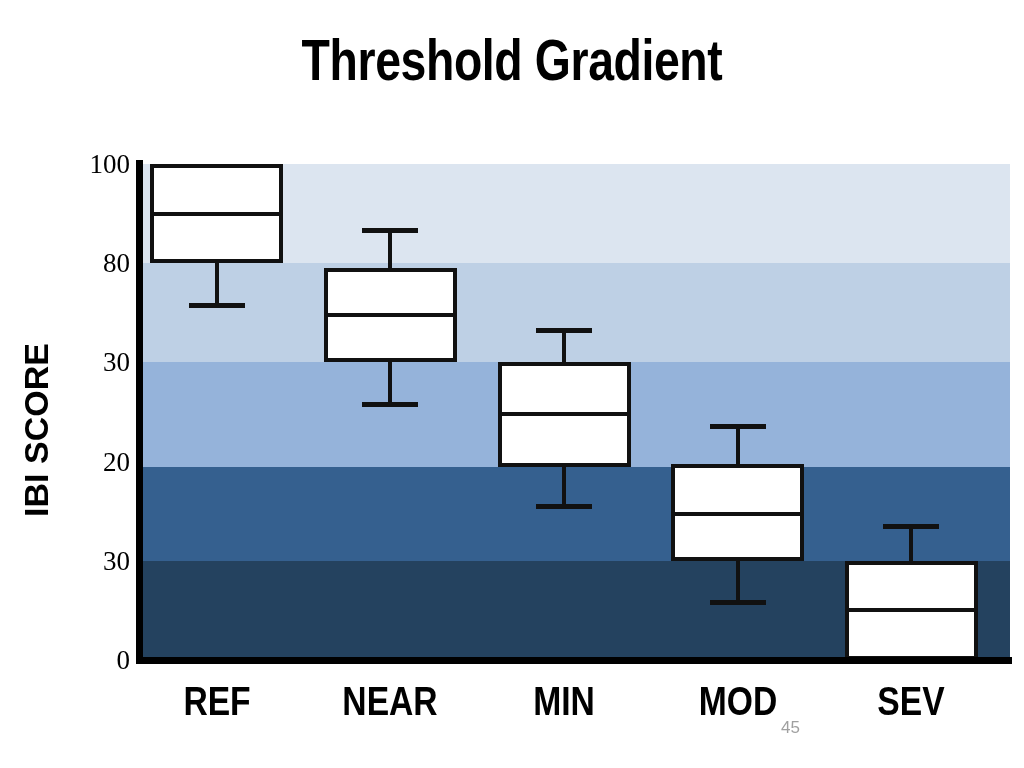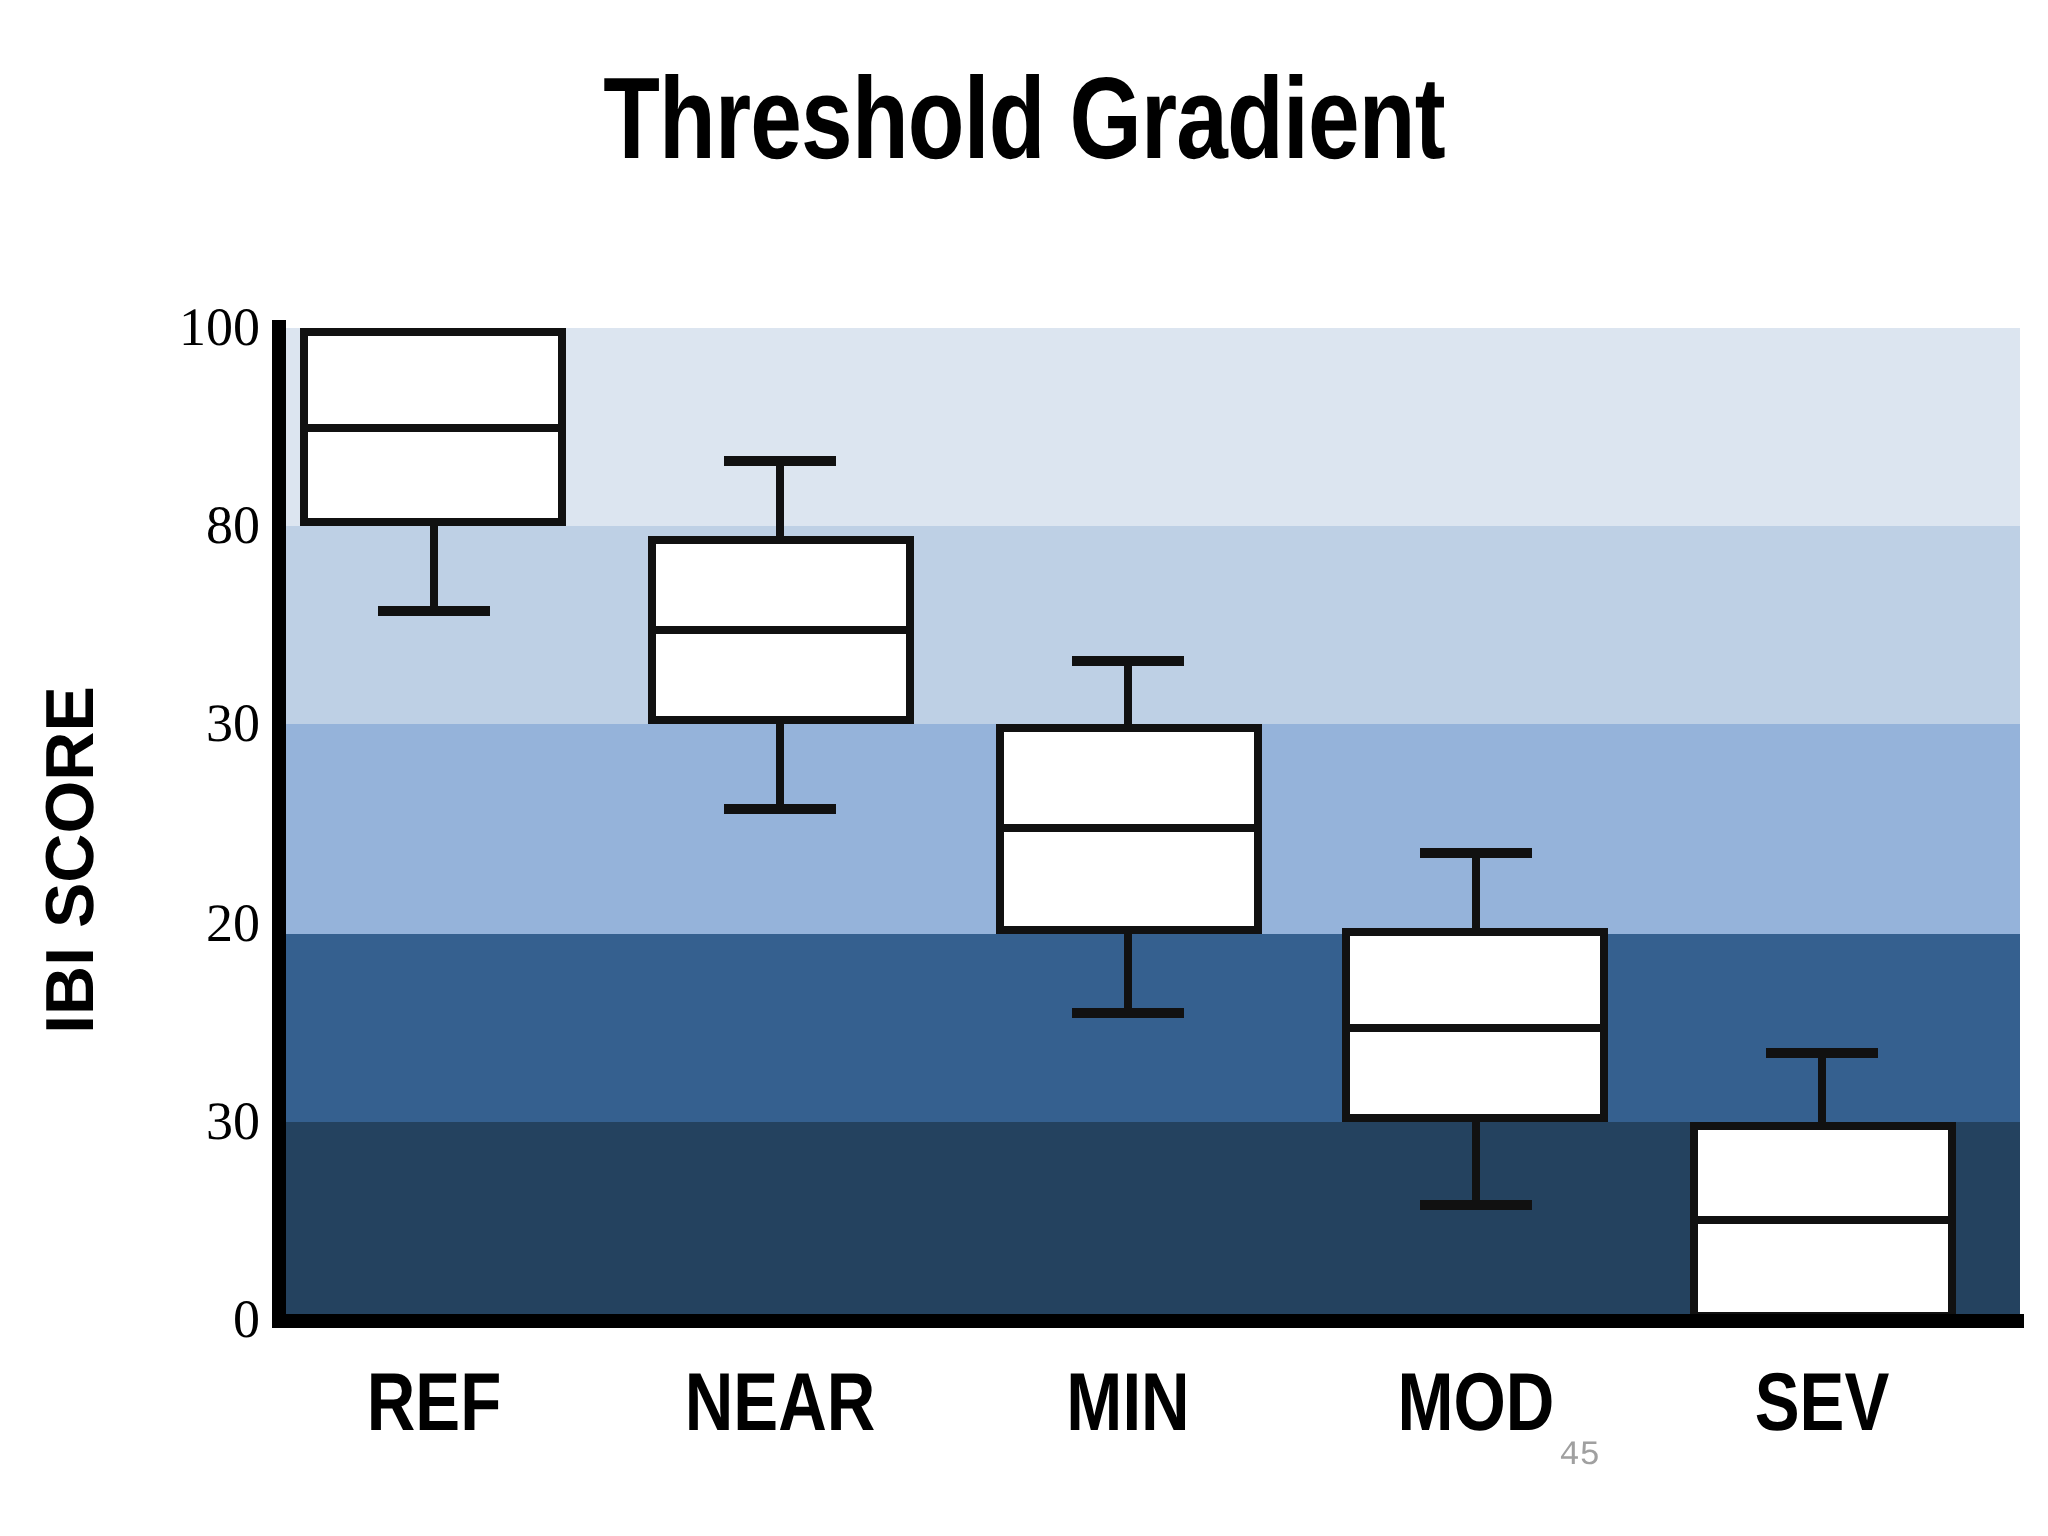--- a/index.html
+++ b/index.html
@@ -167,7 +167,7 @@
     position: absolute;
     right: 32px;
     bottom: 30px;
-    font-family: Liberation Mono, monospace;
+    font-family: Liberation Sans, sans-serif;
     font-size: 17px;
     color: #a0a0a0;
   }

